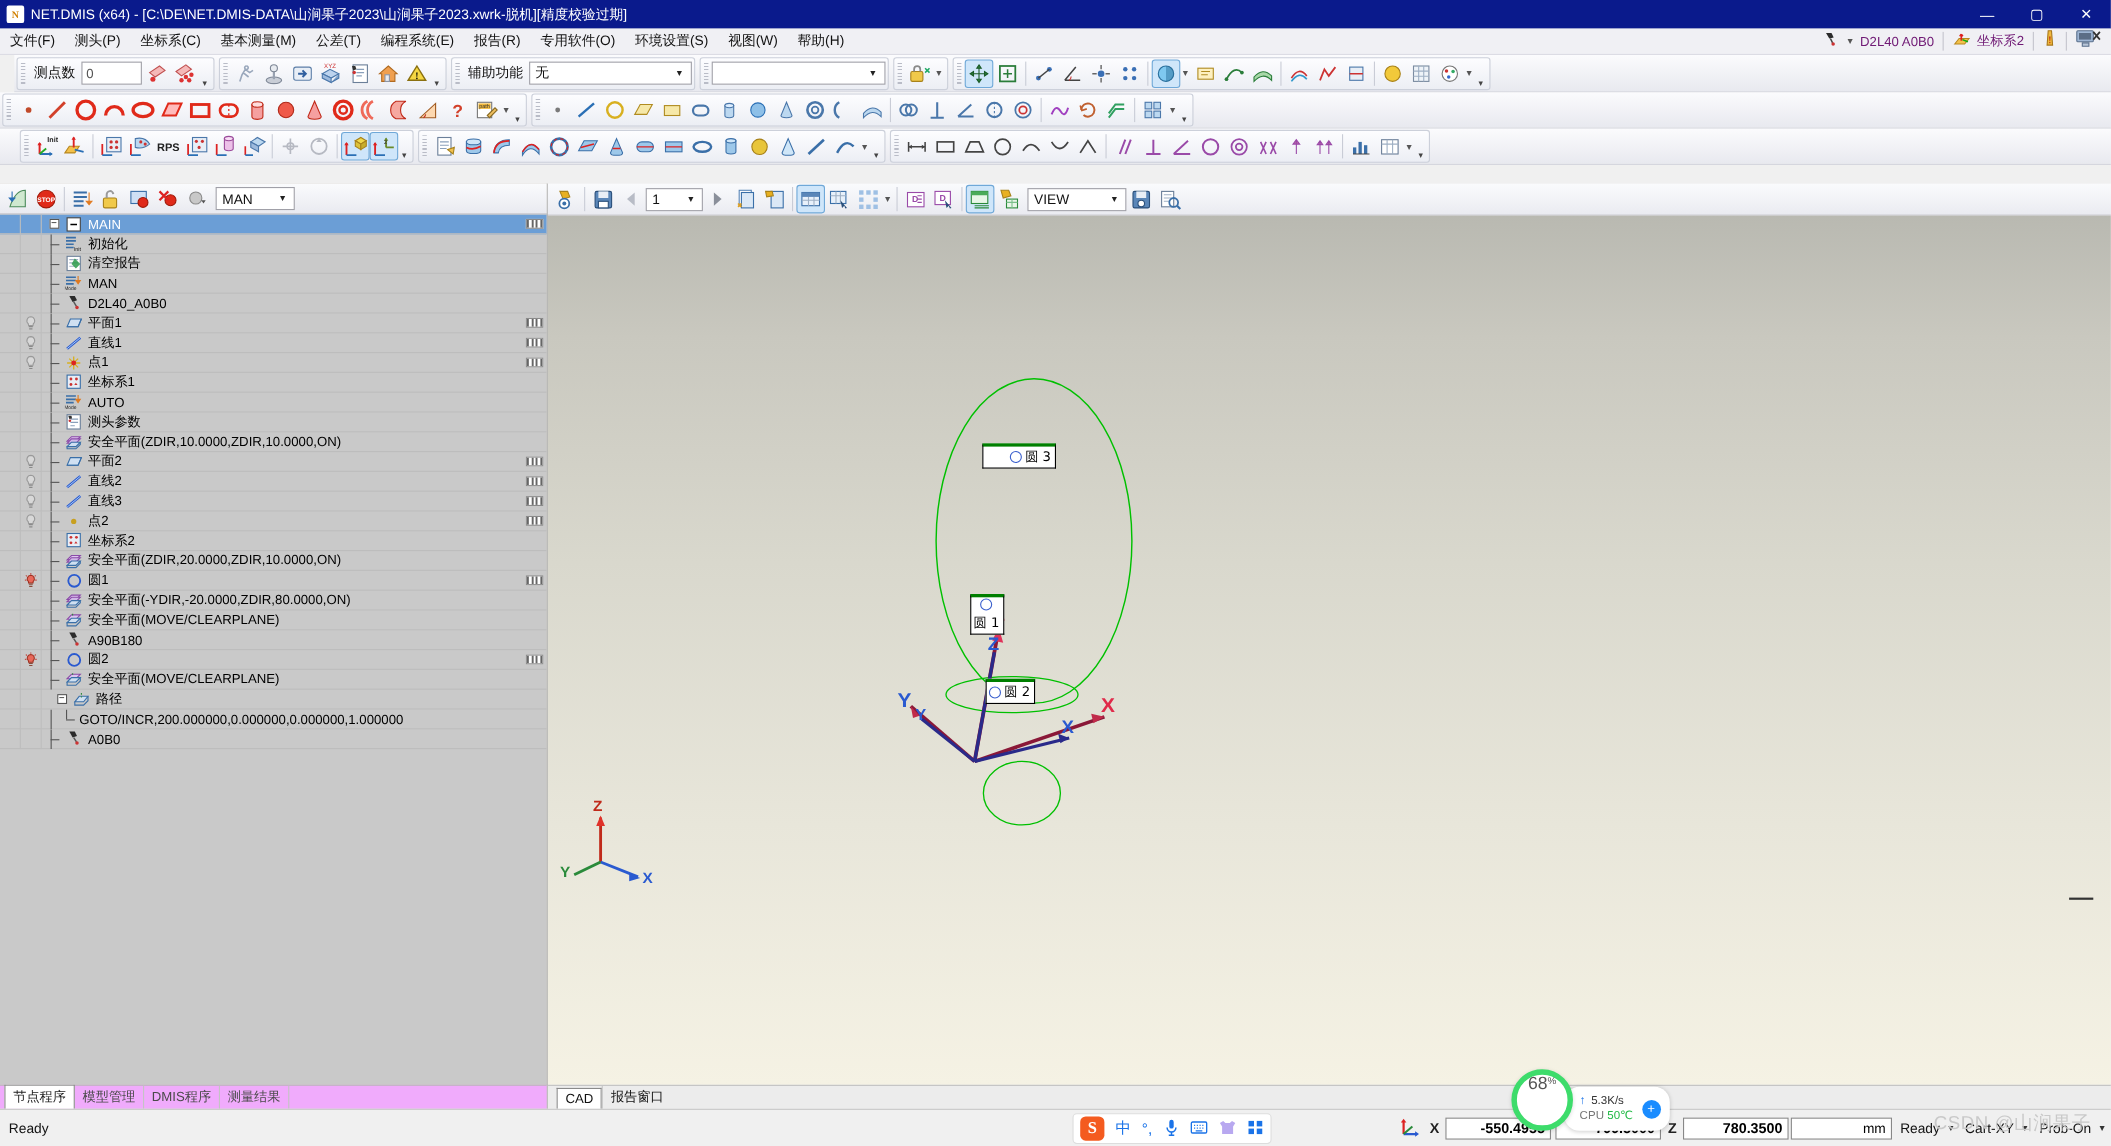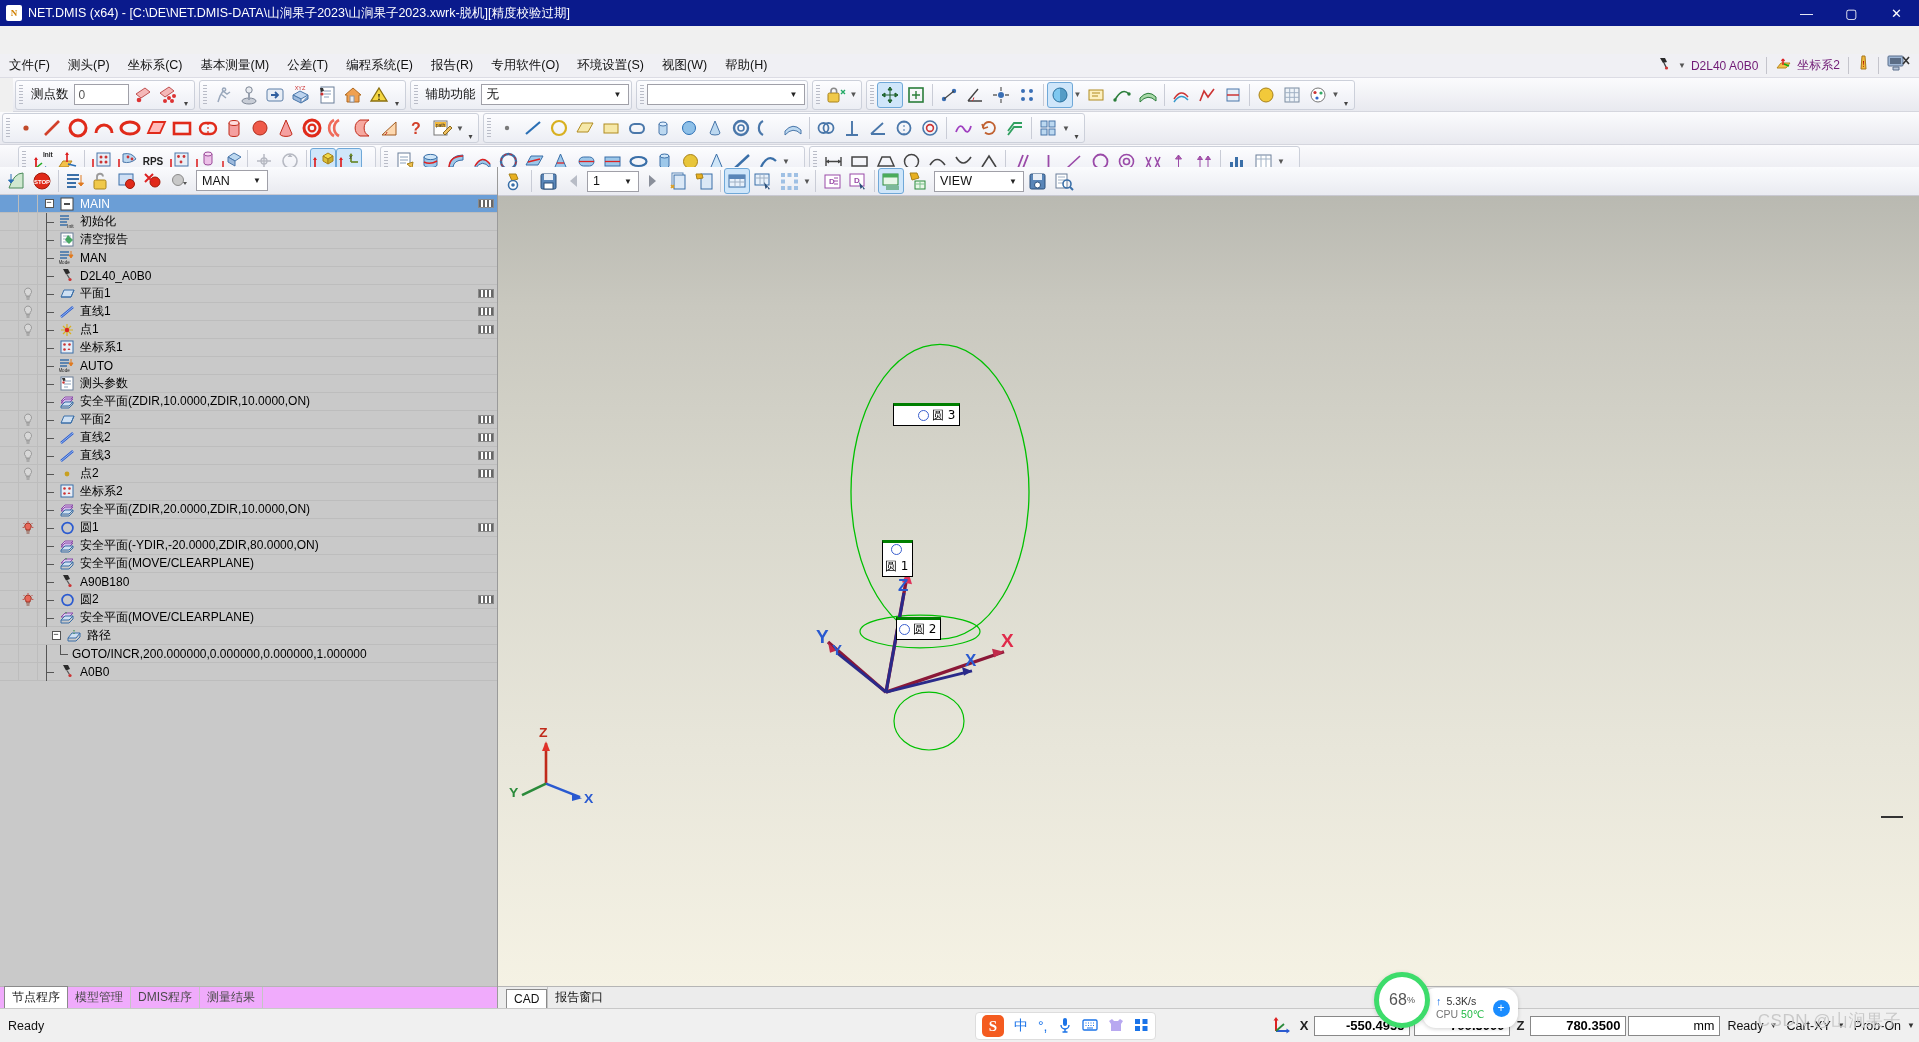--- a/index.html
+++ b/index.html
@@ -40,7 +40,7 @@
     height: 24px; background: #f0f0f4;
     display: flex; align-items: center;
     border-bottom: 1px solid #dcdce4;
-    font-size: 12.5px; color: #111; margin-top: 28px;
+    font-size: 12.5px; color: #111;
   }
   .menuitem { padding: 3px 9px; white-space: nowrap; }
   .menu-right { margin-left: auto; display: flex; align-items: center; gap: 4px; padding-right: 8px; }

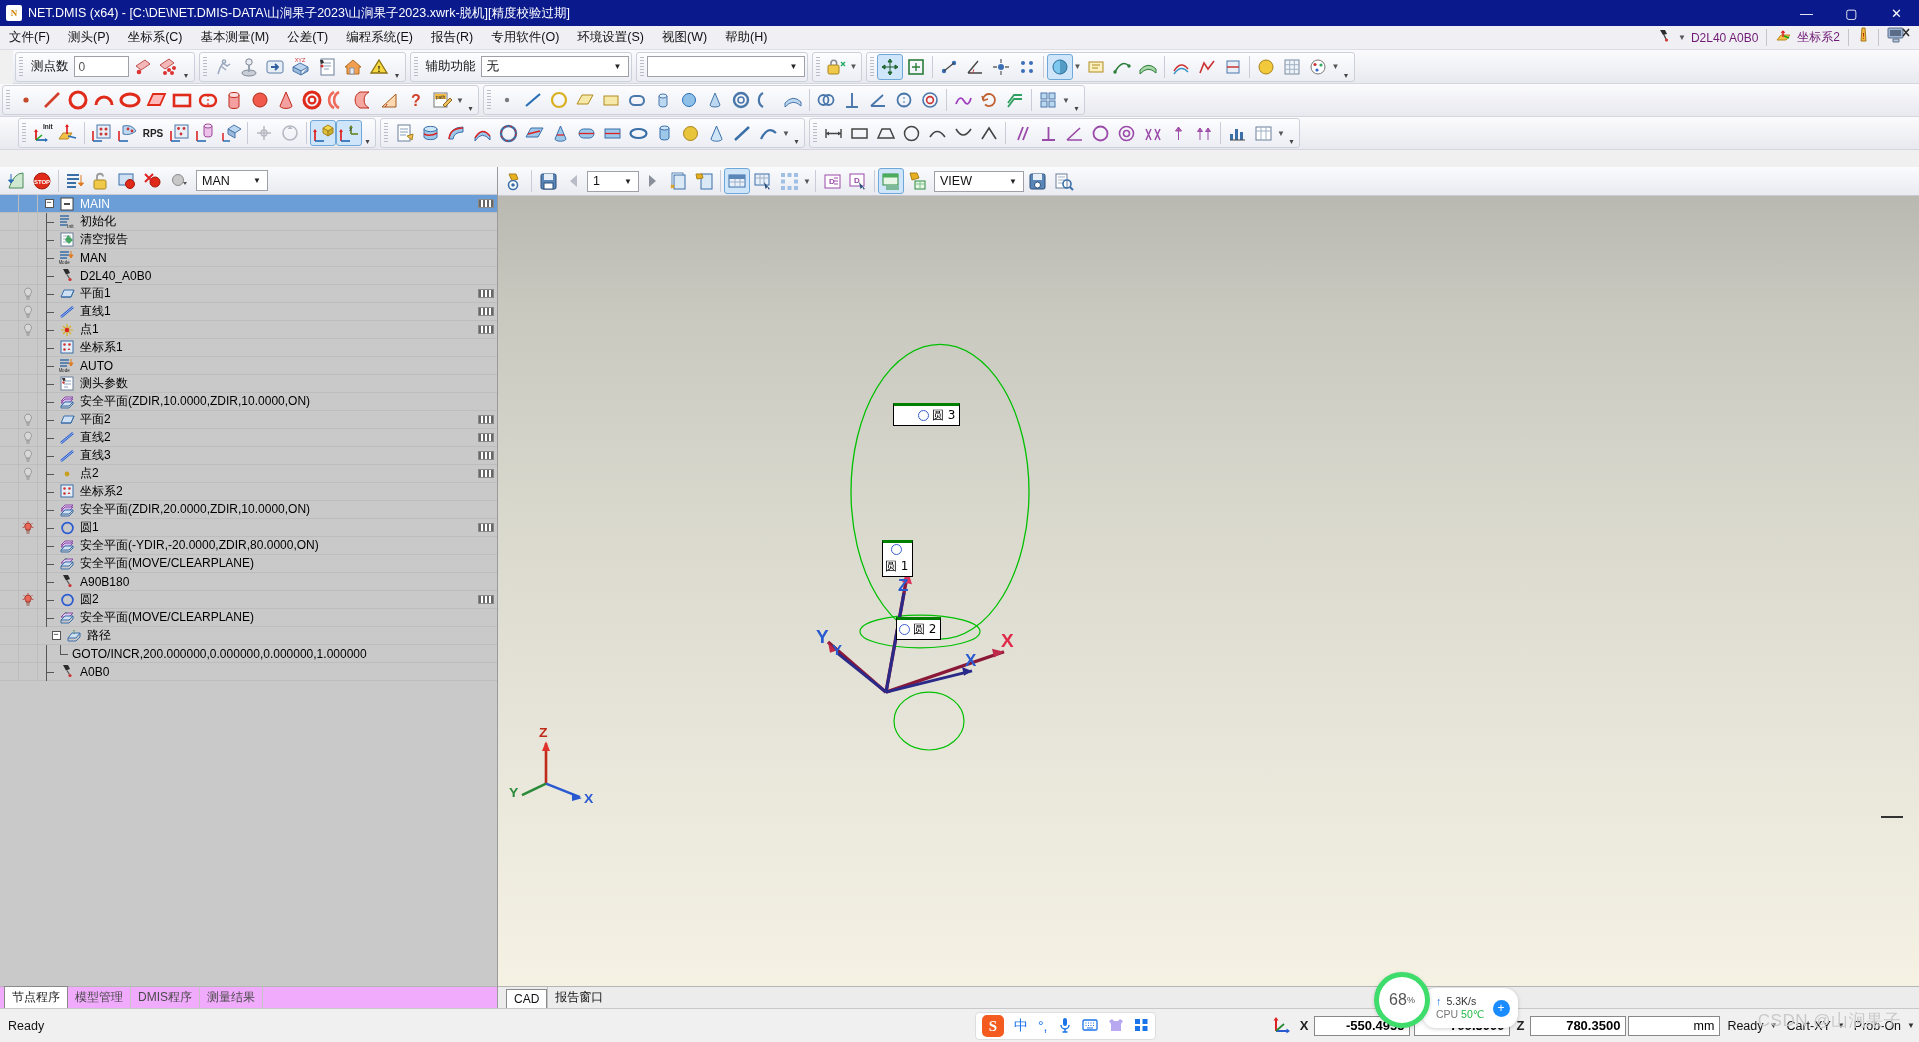--- a/index.html
+++ b/index.html
@@ -212,7 +212,7 @@
     position:absolute; left:1374px; bottom:14px;
     width:56px;height:56px;border-radius:50%;
     background:#fff; border:5px solid #3ddc6b;
-    display:flex;align-items:center;justify-content:center;
+    display:flex;align-items:flex-start;justify-content:center;
     font-size:16px; color:#555;
     box-shadow:0 1px 4px rgba(0,0,0,.15);
   }

